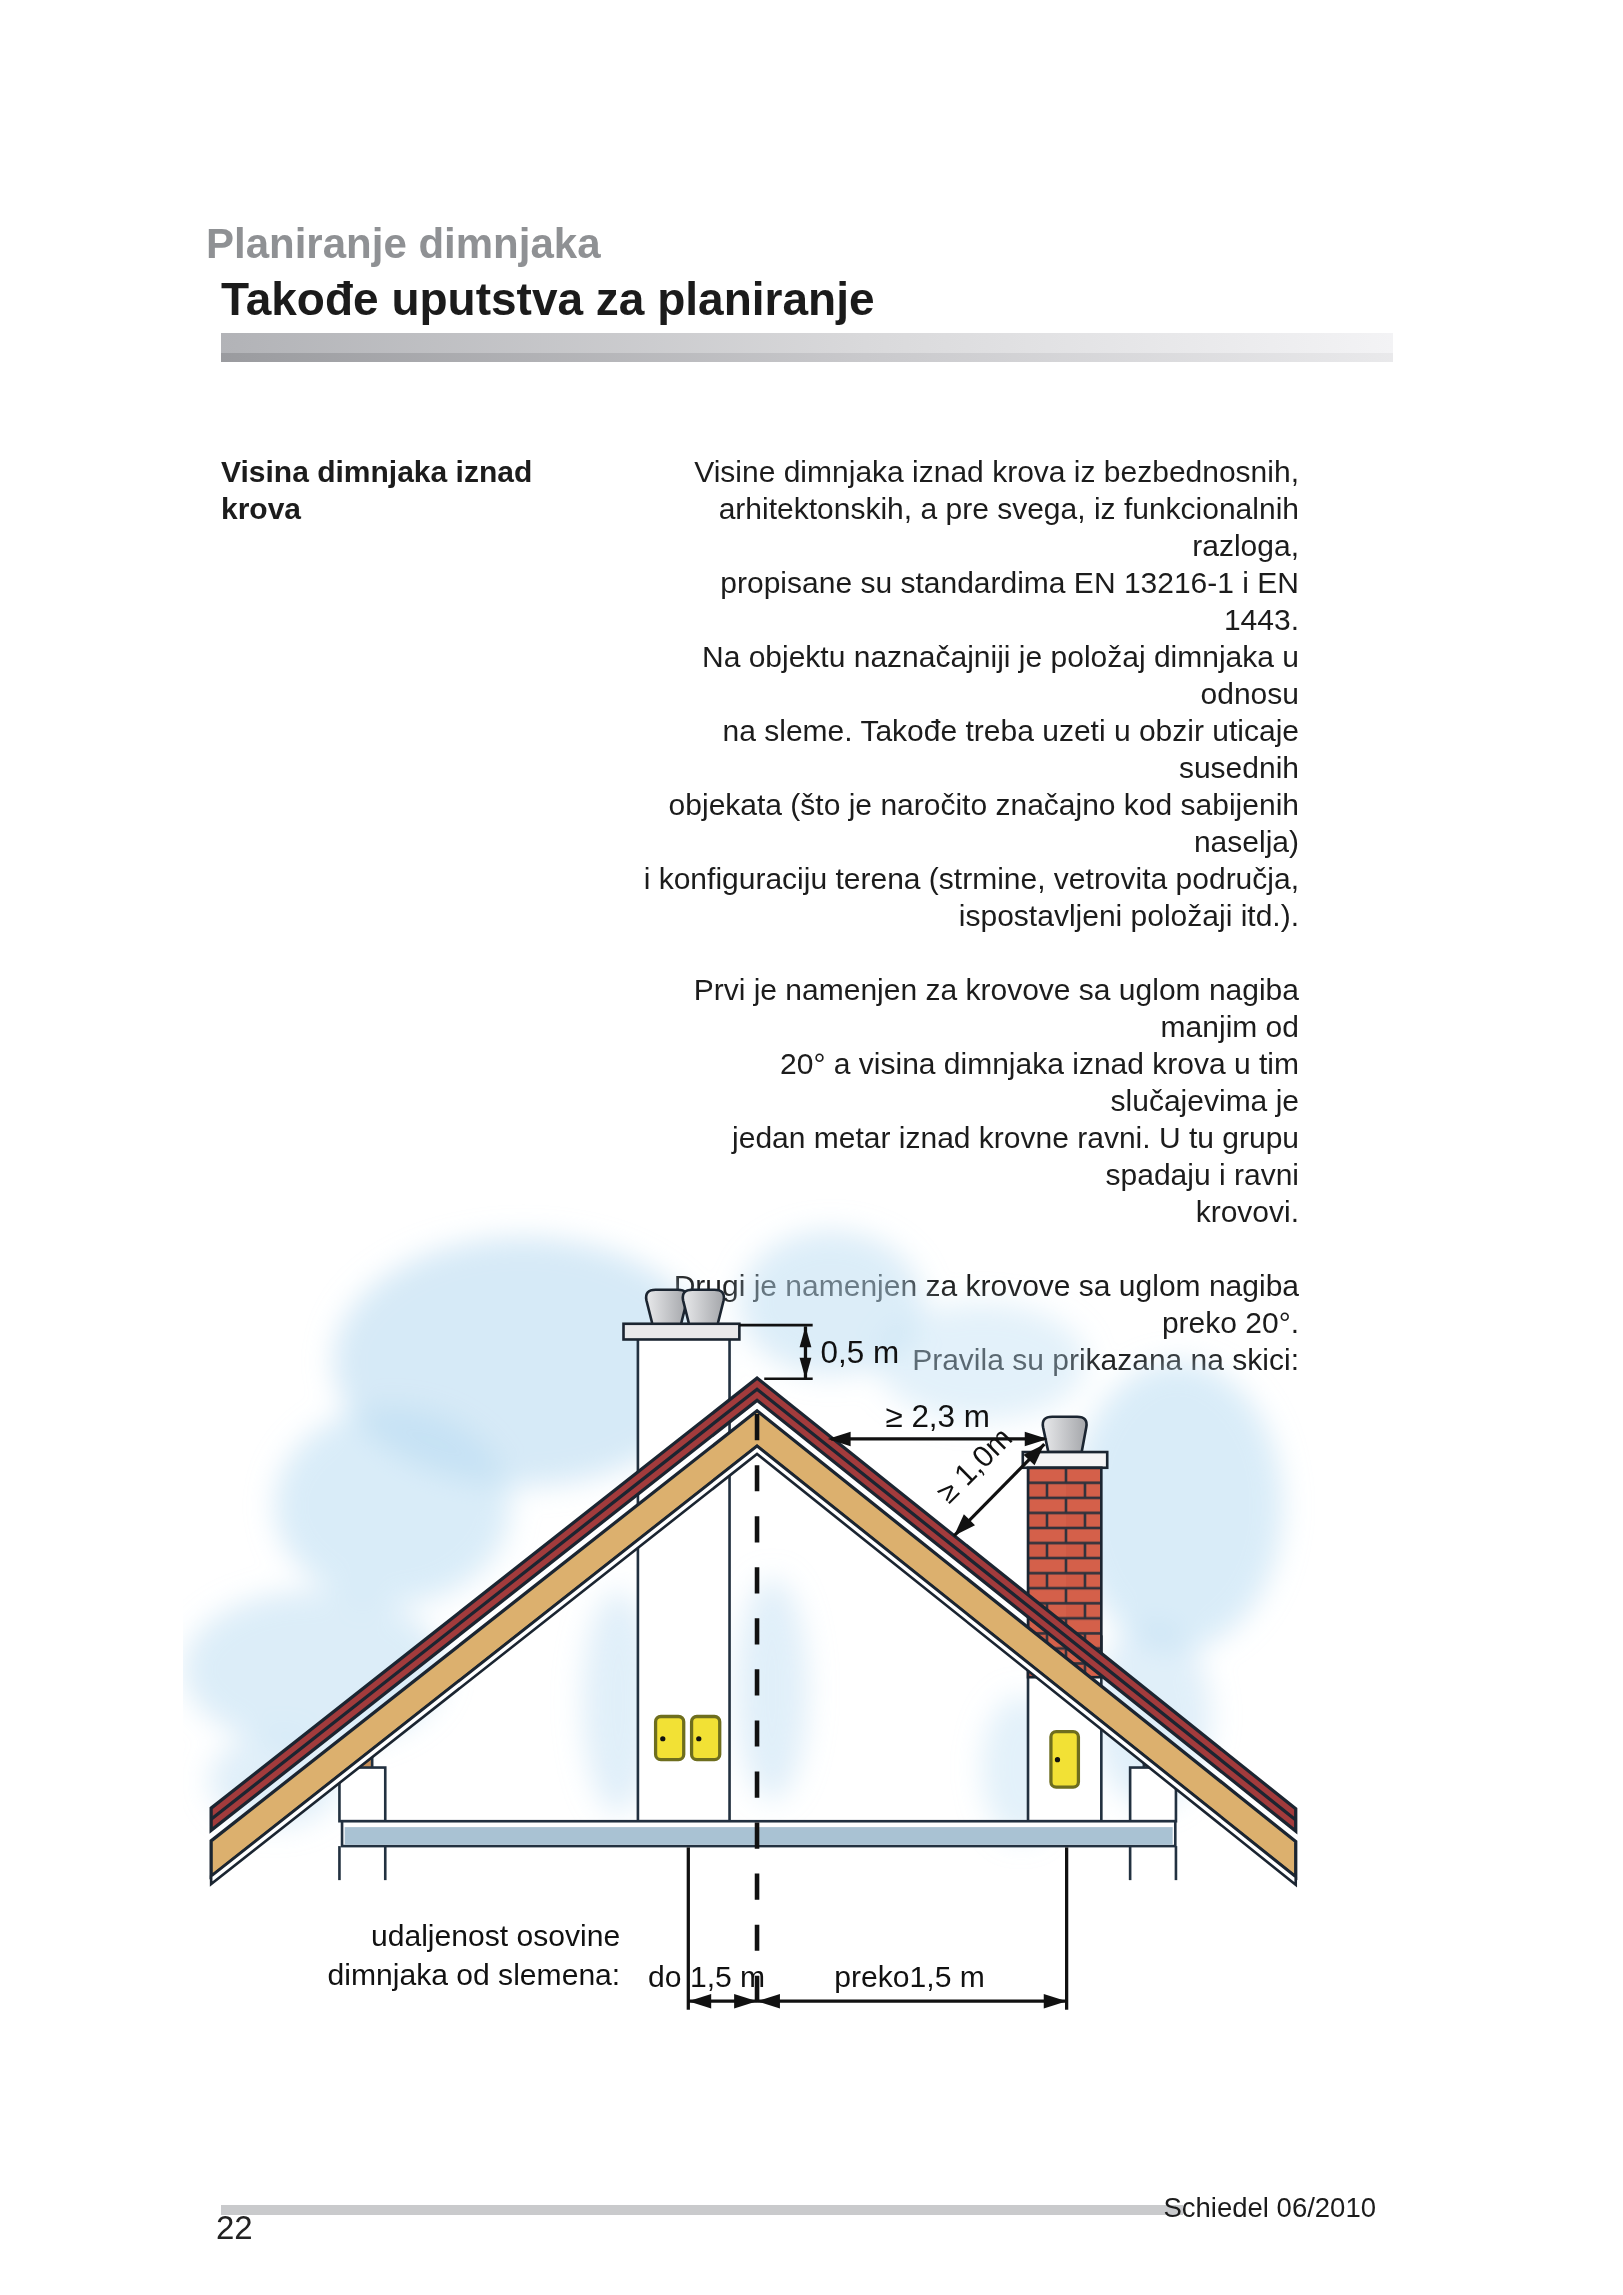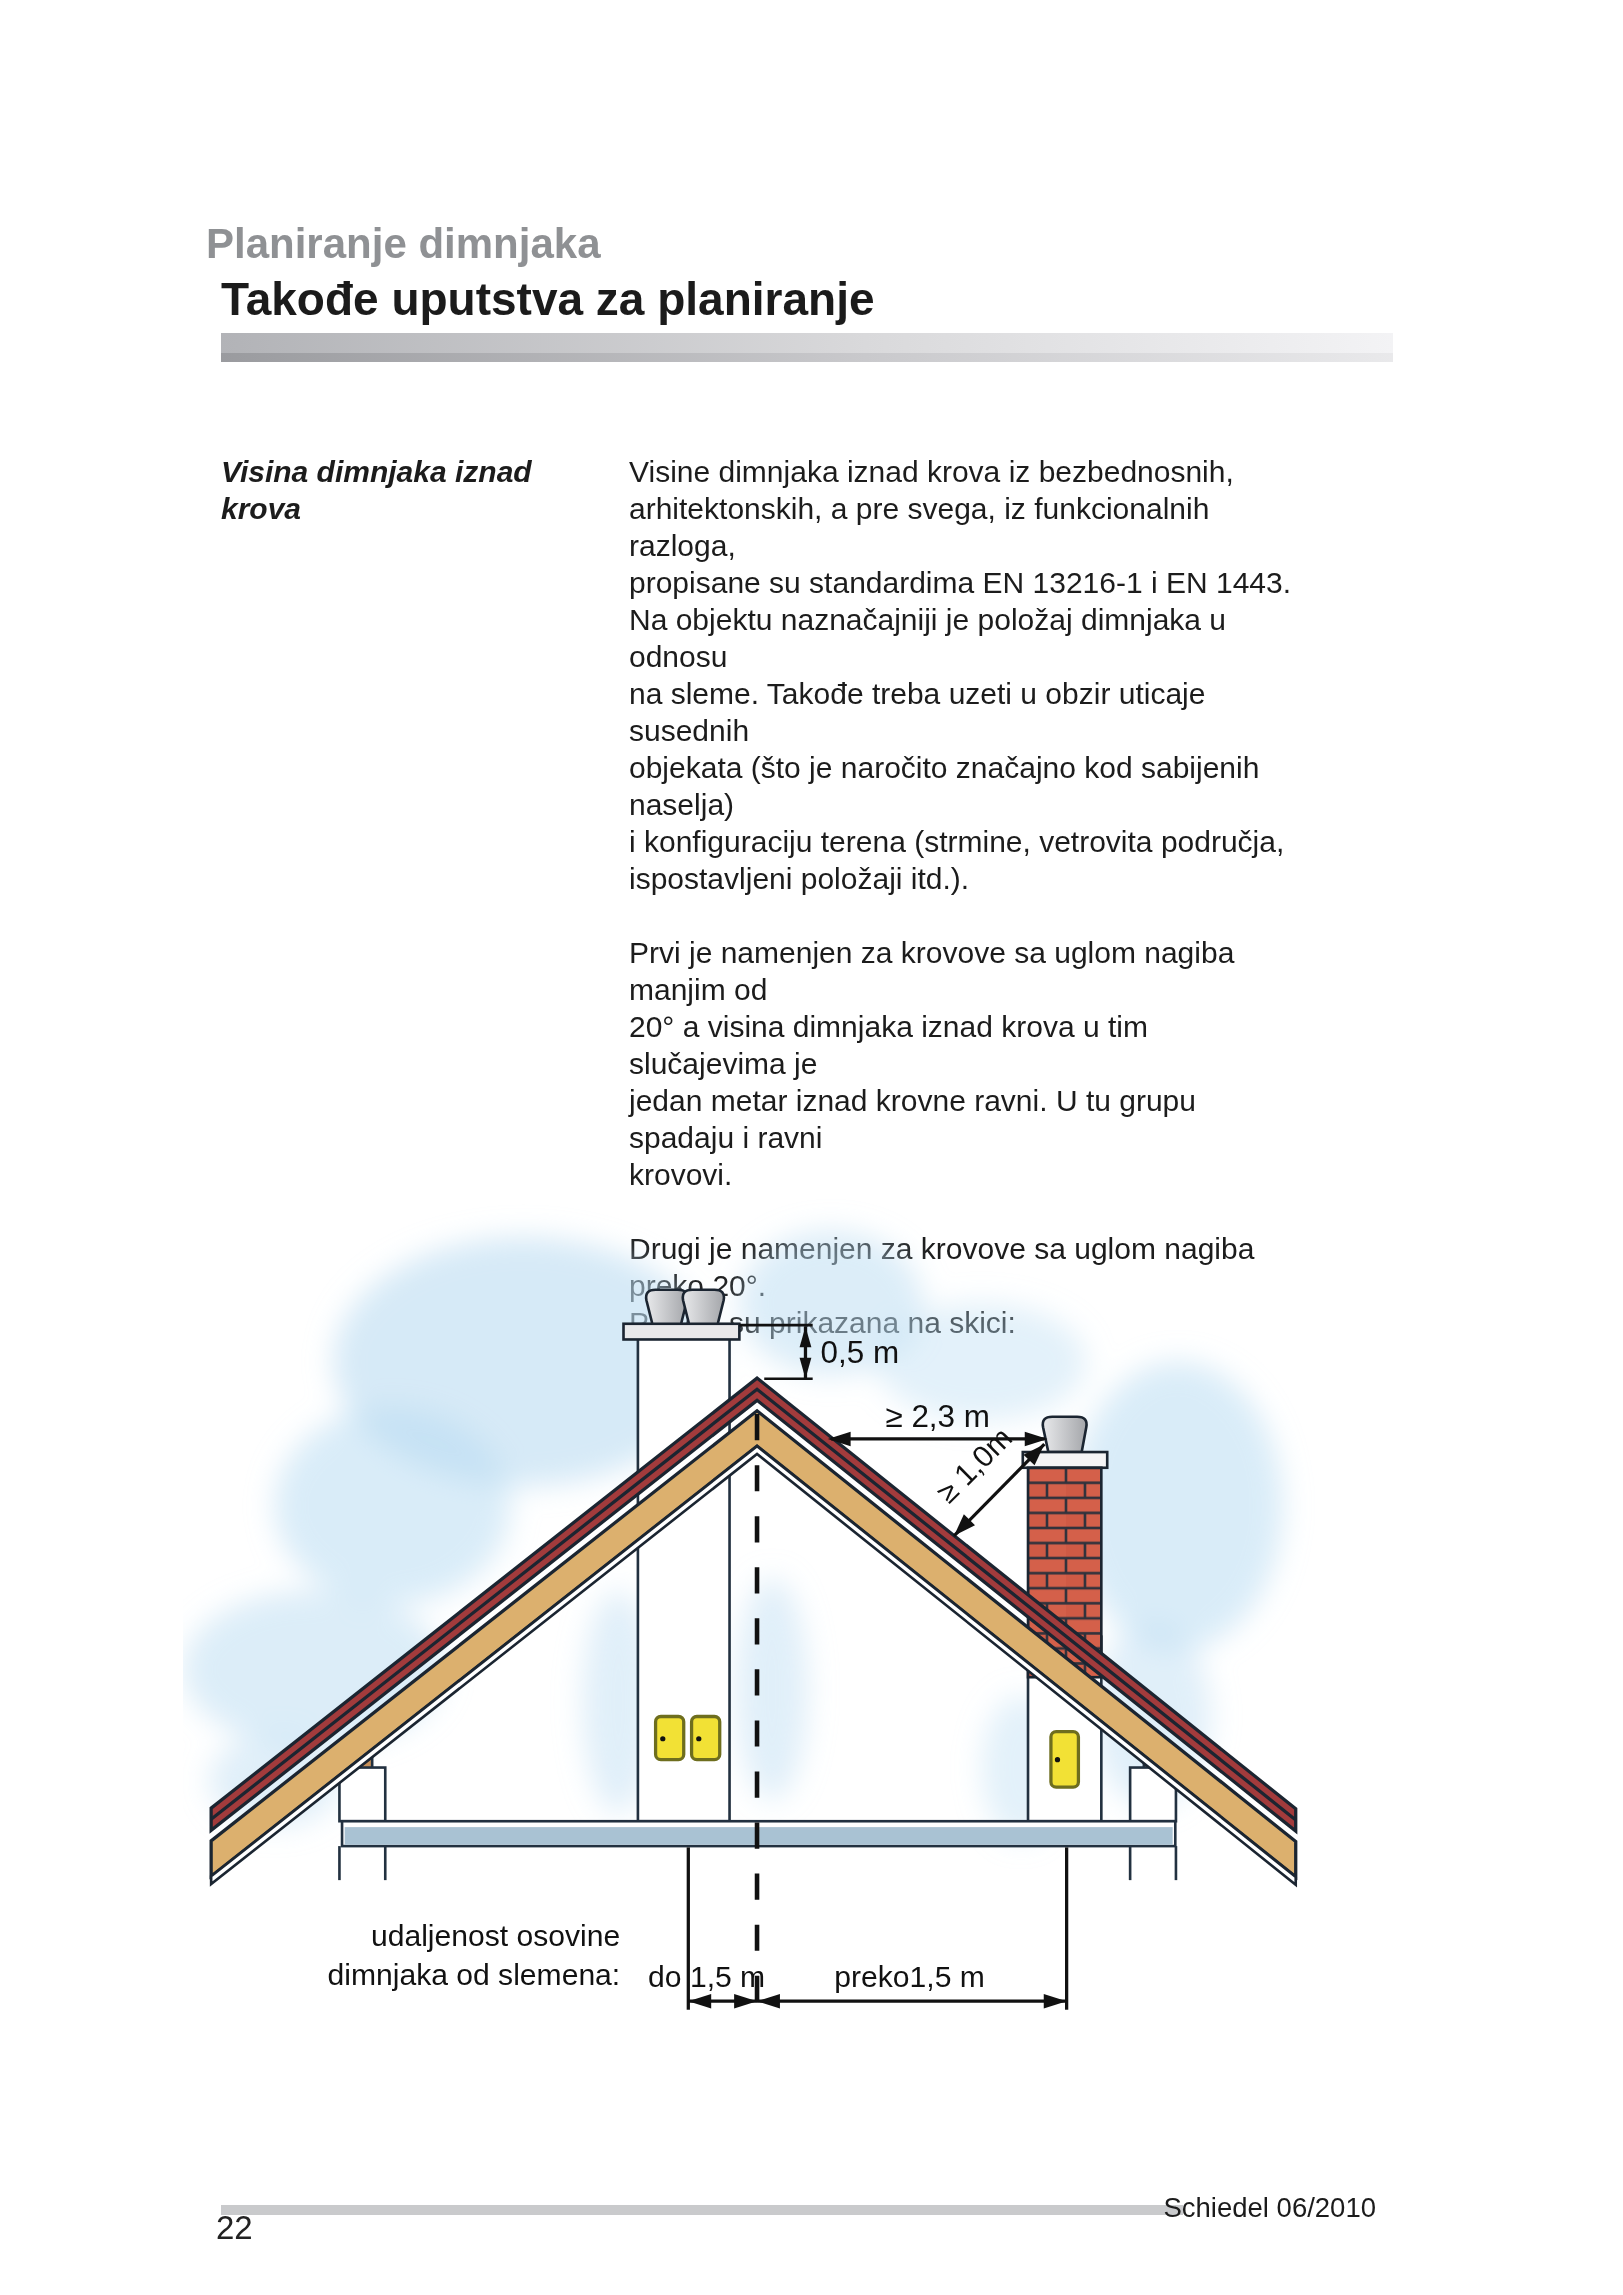--- a/index.html
+++ b/index.html
@@ -13,7 +13,7 @@
   .rule-bottom{left:221px;top:353px;width:1172px;height:8.5px;
             background:linear-gradient(to right,#9a9b9f,#c9c9cc 55%,#e9e9eb);}
   .section-heading{left:221px;top:453px;width:380px;font-size:30px;font-weight:bold;
-            line-height:37px;white-space:pre-line;font-style:italic;}
+            line-height:37px;white-space:pre-line;}
   .body-col{left:625px;top:453px;width:674px;font-size:30px;line-height:37px;}
   .body-col p{margin:0 0 37px 4px;white-space:pre-line;}
   .footer-bar{left:221px;top:2205px;width:962px;height:9.8px;background:#c9cacc;}

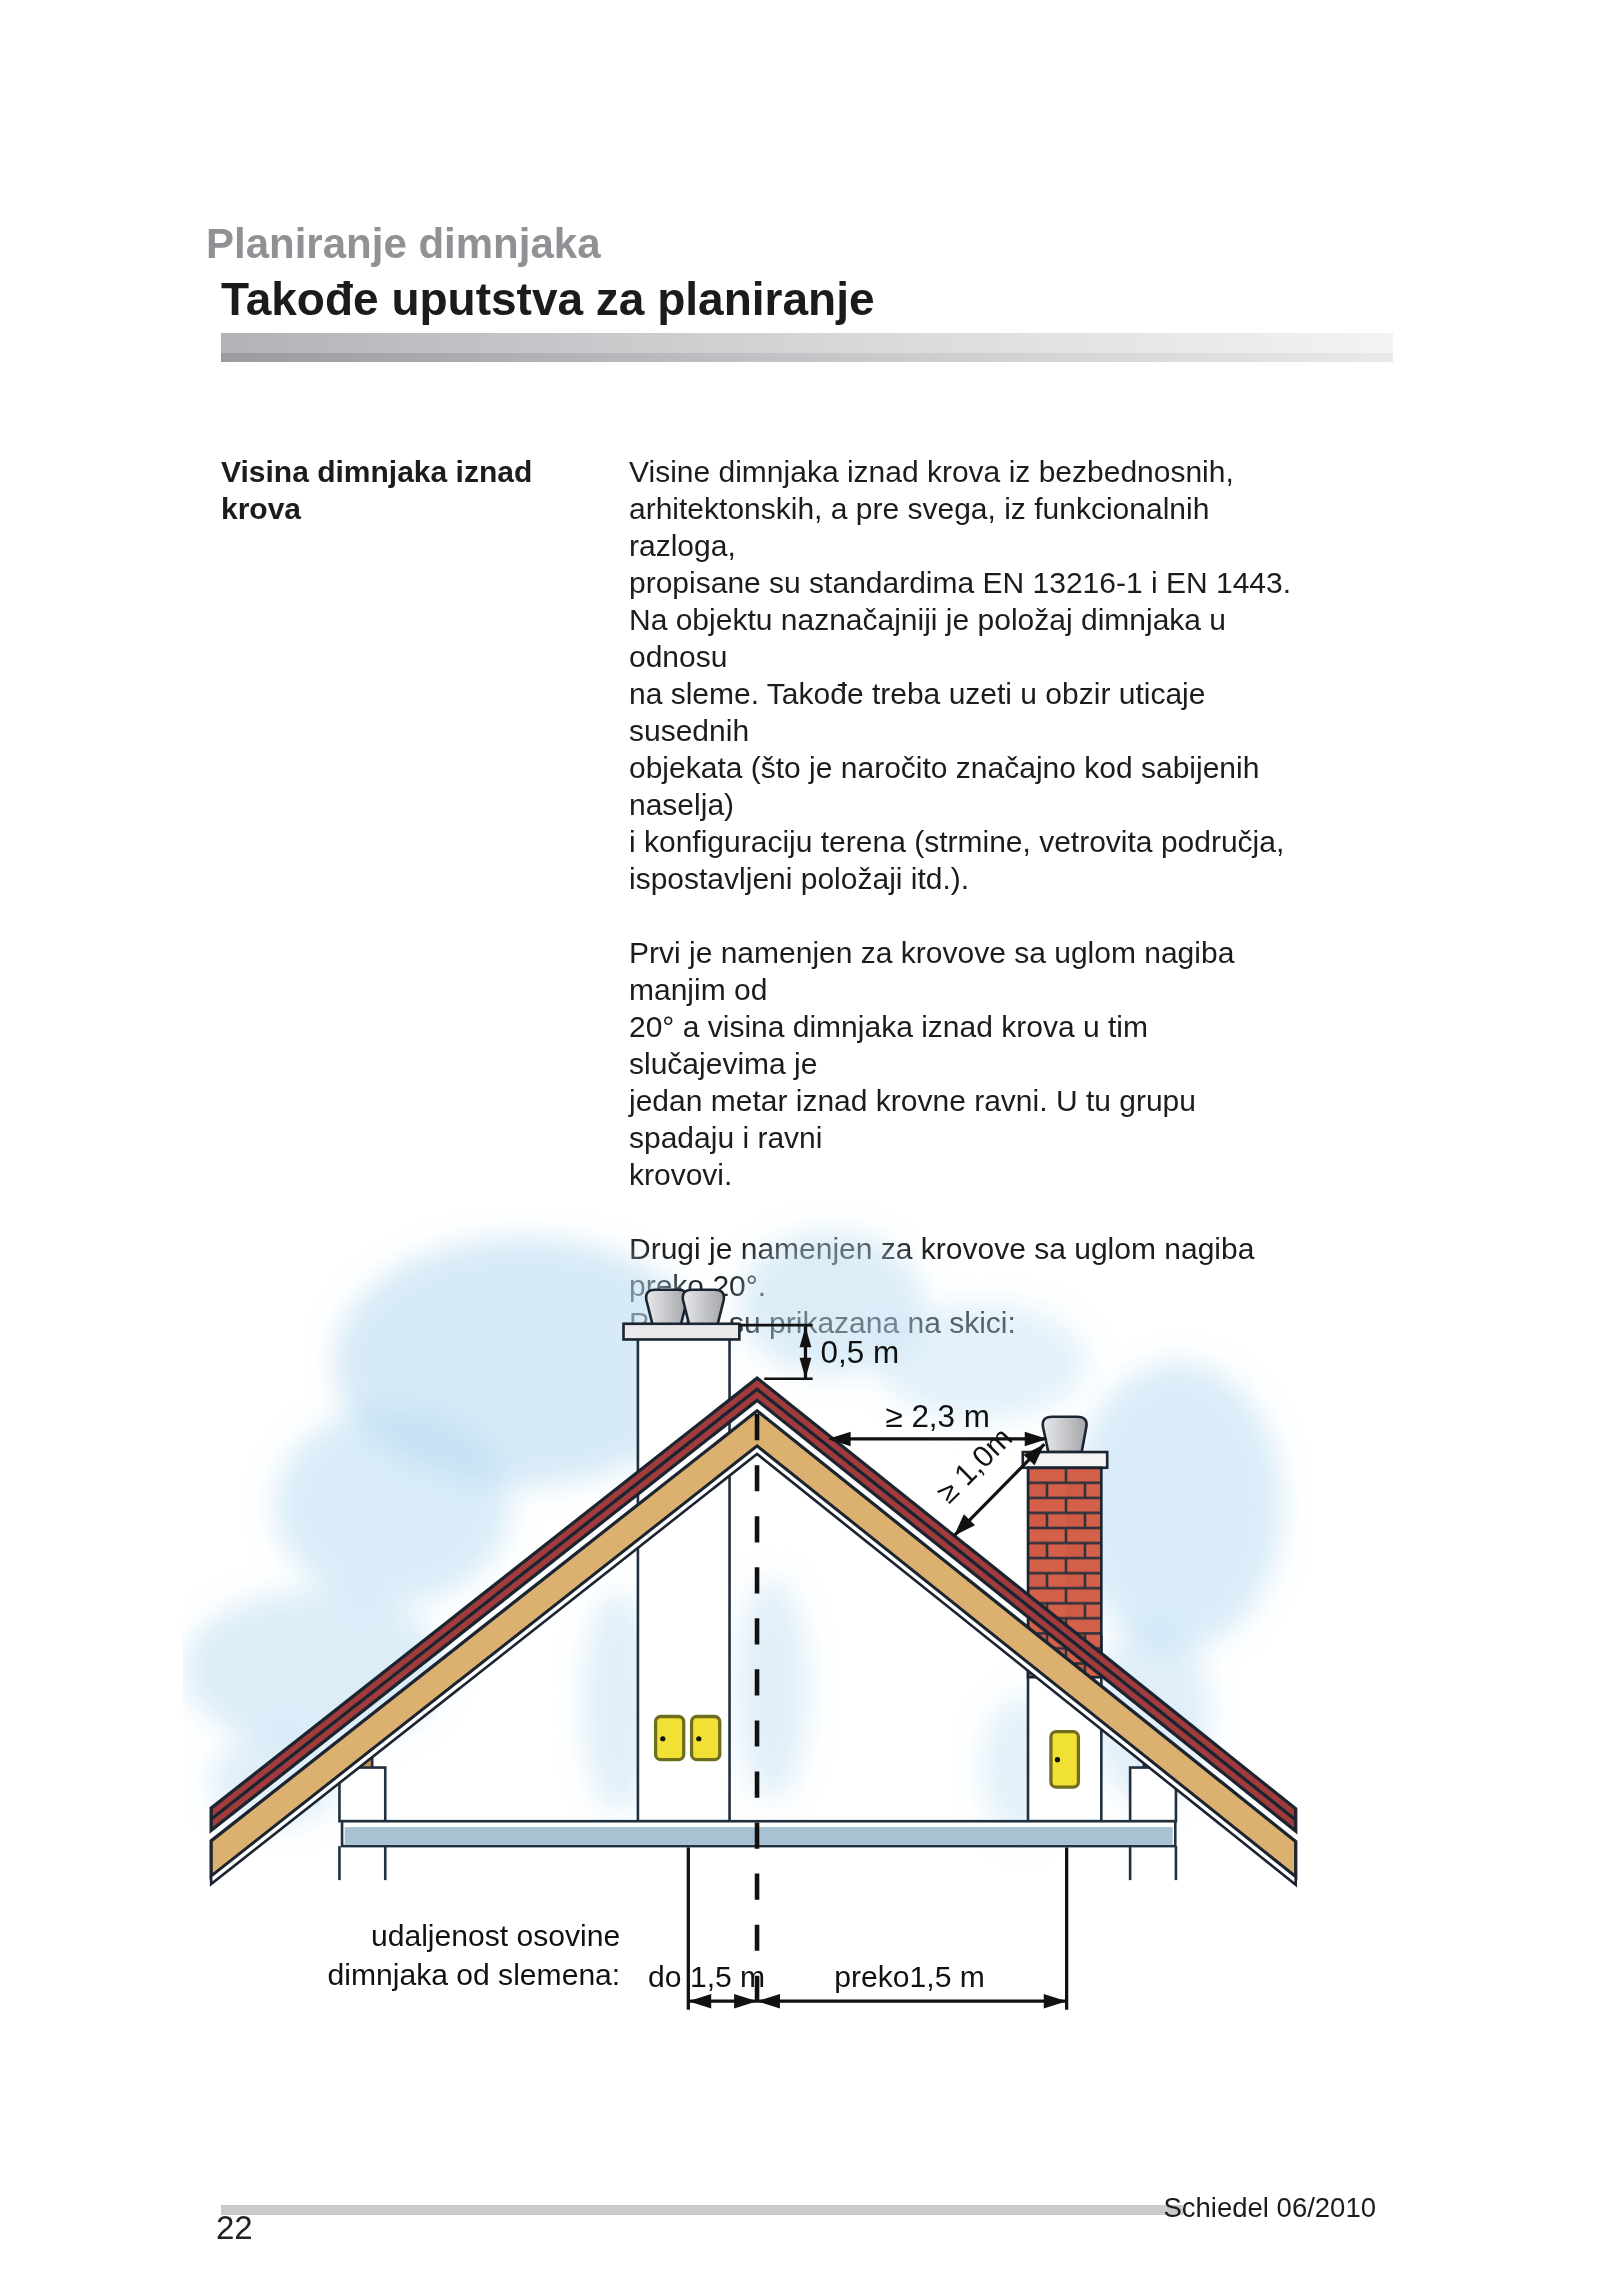--- a/index.html
+++ b/index.html
@@ -15,7 +15,7 @@
   .section-heading{left:221px;top:453px;width:380px;font-size:30px;font-weight:bold;
             line-height:37px;white-space:pre-line;}
   .body-col{left:625px;top:453px;width:674px;font-size:30px;line-height:37px;}
-  .body-col p{margin:0 0 37px 4px;white-space:pre-line;}
+  .body-col p{margin:0 0 37px 12px;white-space:pre-line;text-align:right;}
   .footer-bar{left:221px;top:2205px;width:962px;height:9.8px;background:#c9cacc;}
   .footer-brand{top:2194px;right:247px;font-size:27.5px;color:#1b1b1b;line-height:1;}
   .page-number{left:216px;top:2211px;font-size:33px;color:#222;line-height:1;text-align:right;}

